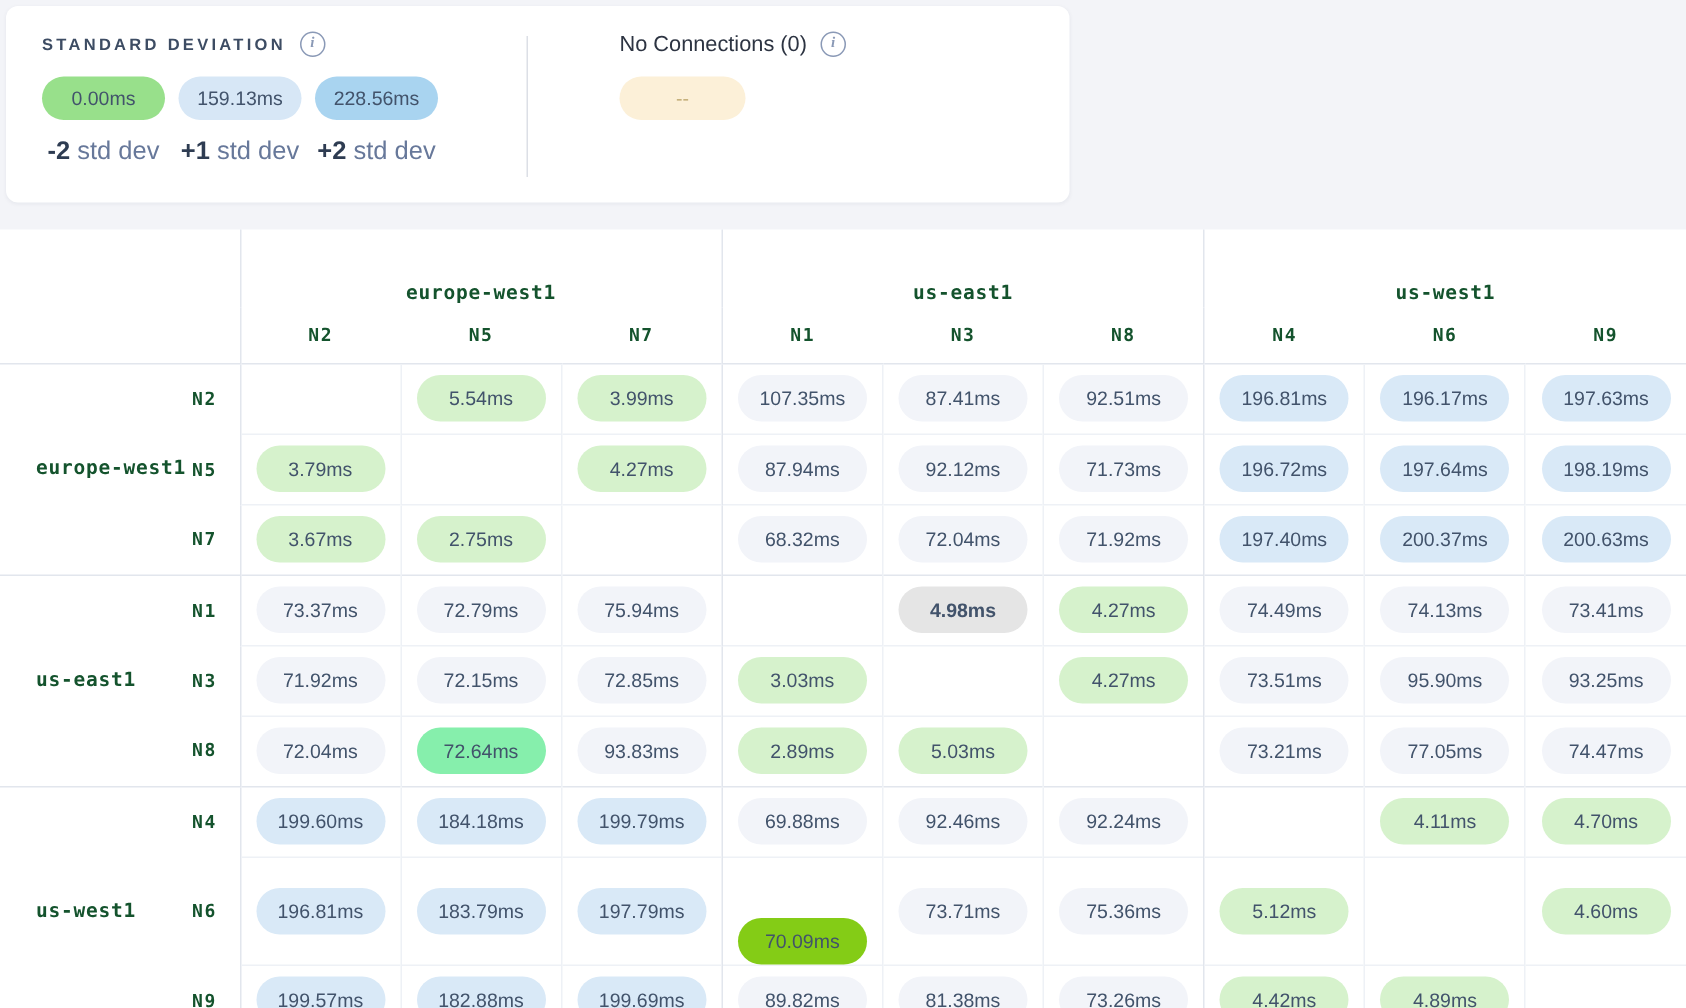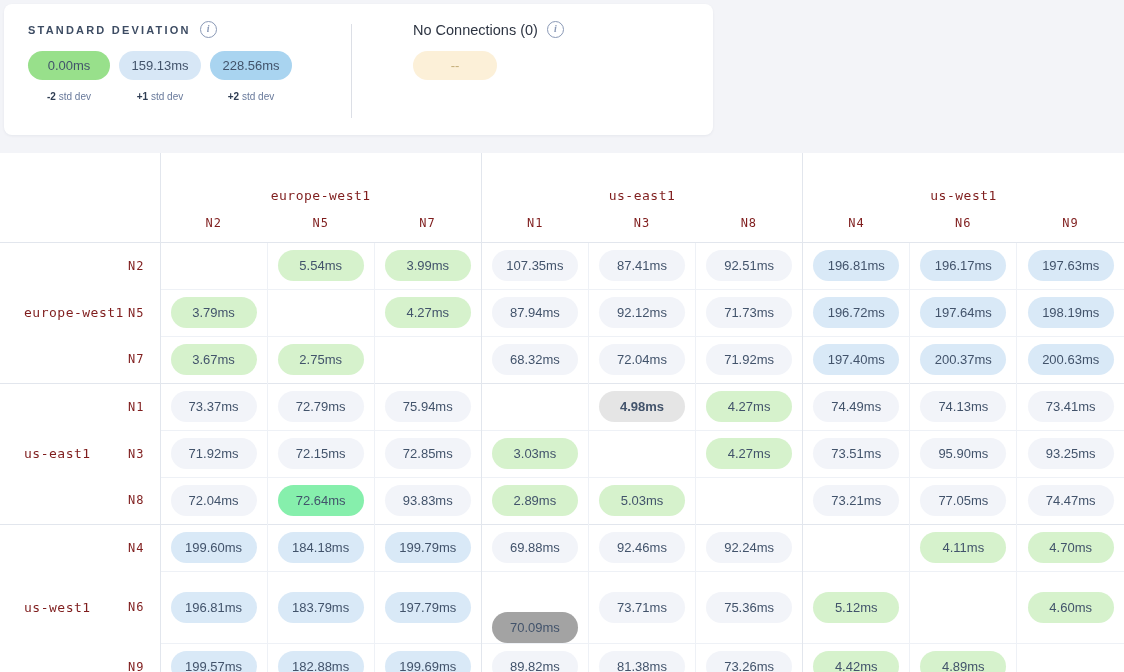--- a/index.html
+++ b/index.html
@@ -45,7 +45,7 @@
     font-size: 13px; color: #42536b;
     background: #f2f4f9;
   }
-  .legend-label { margin-top: 11px; font-size: 10px; color: #67789a; white-space: nowrap; }
+  .legend-label { margin-top: 11px; font-size: 17px; color: #67789a; white-space: nowrap; }
   .legend-label b { color: #2e3c52; }
   .v-divider { width: 1px; background: #dcdfe6; margin: 3px 0 3px 22px; }
   .noconn-section { padding-left: 24px; }

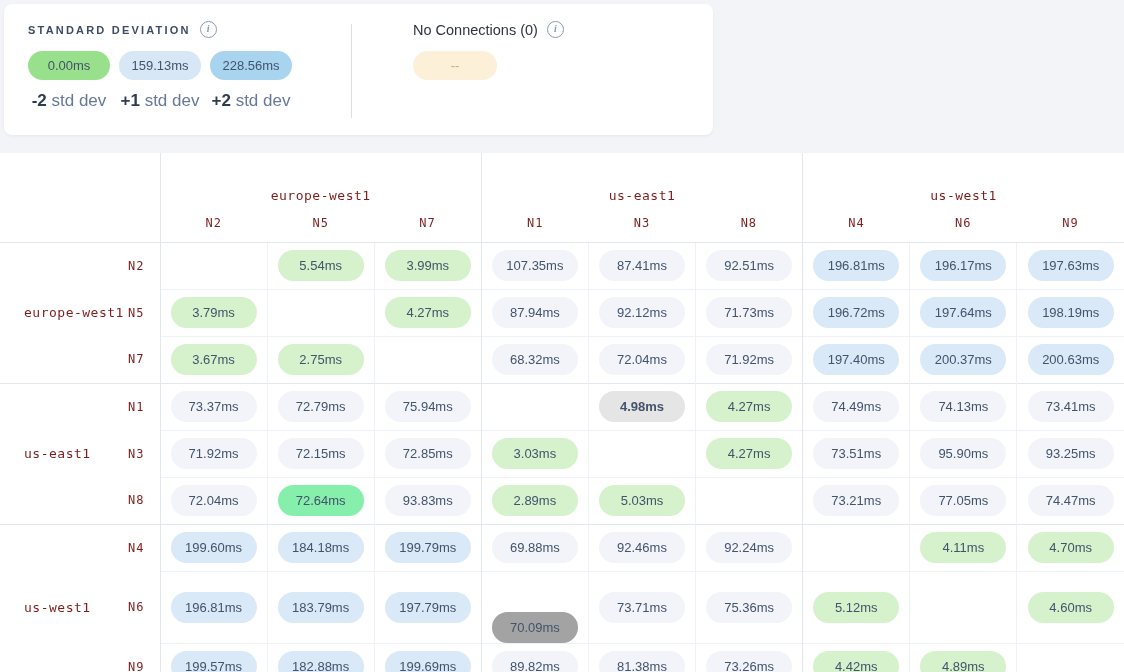--- a/index.html
+++ b/index.html
@@ -62,7 +62,7 @@
   th, td { padding: 0; text-align: center; font-weight: normal; }
   .mono {
     font-family: "DejaVu Sans Mono", "Liberation Mono", monospace;
-    font-weight: normal; color: #7f1d1d;
+    font-weight: bold; color: #14532d;
   }
   tr.region-row { height: 52px; }
   tr.node-row { height: 37px; }

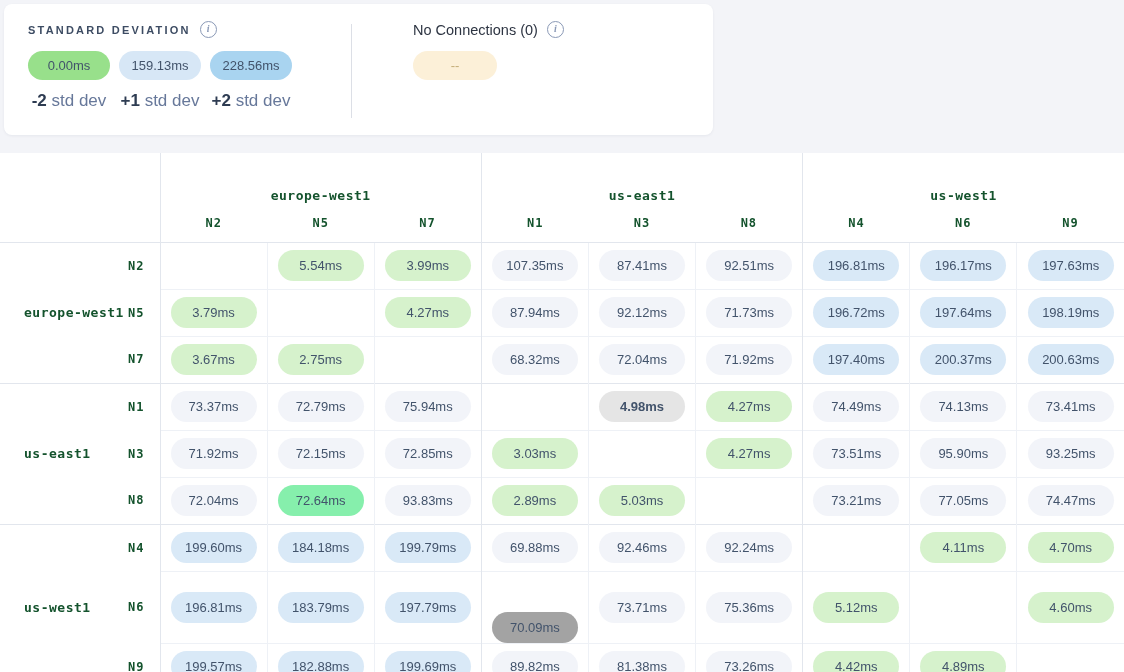--- a/index.html
+++ b/index.html
@@ -275,7 +275,7 @@
           <td class=""><span class="cell-pill" style="background: rgb(217, 233, 247);">196.81ms</span></td>
           <td class="inner"><span class="cell-pill" style="background: rgb(217, 233, 247);">183.79ms</span></td>
           <td class="inner"><span class="cell-pill" style="background: rgb(217, 233, 247);">197.79ms</span></td>
-          <td class="b-left"><span class="cell-pill" style="background: #a3a3a3; margin-top: 40px;">70.09ms</span></td>
+          <td class="b-left"><span class="cell-pill" style="background: #84cc16; margin-top: 40px;">70.09ms</span></td>
           <td class="inner"><span class="cell-pill" style="background: rgb(242, 244, 249);">73.71ms</span></td>
           <td class="inner"><span class="cell-pill" style="background: rgb(242, 244, 249);">75.36ms</span></td>
           <td class="b-left"><span class="cell-pill" style="background: rgb(214, 242, 204);">5.12ms</span></td>

